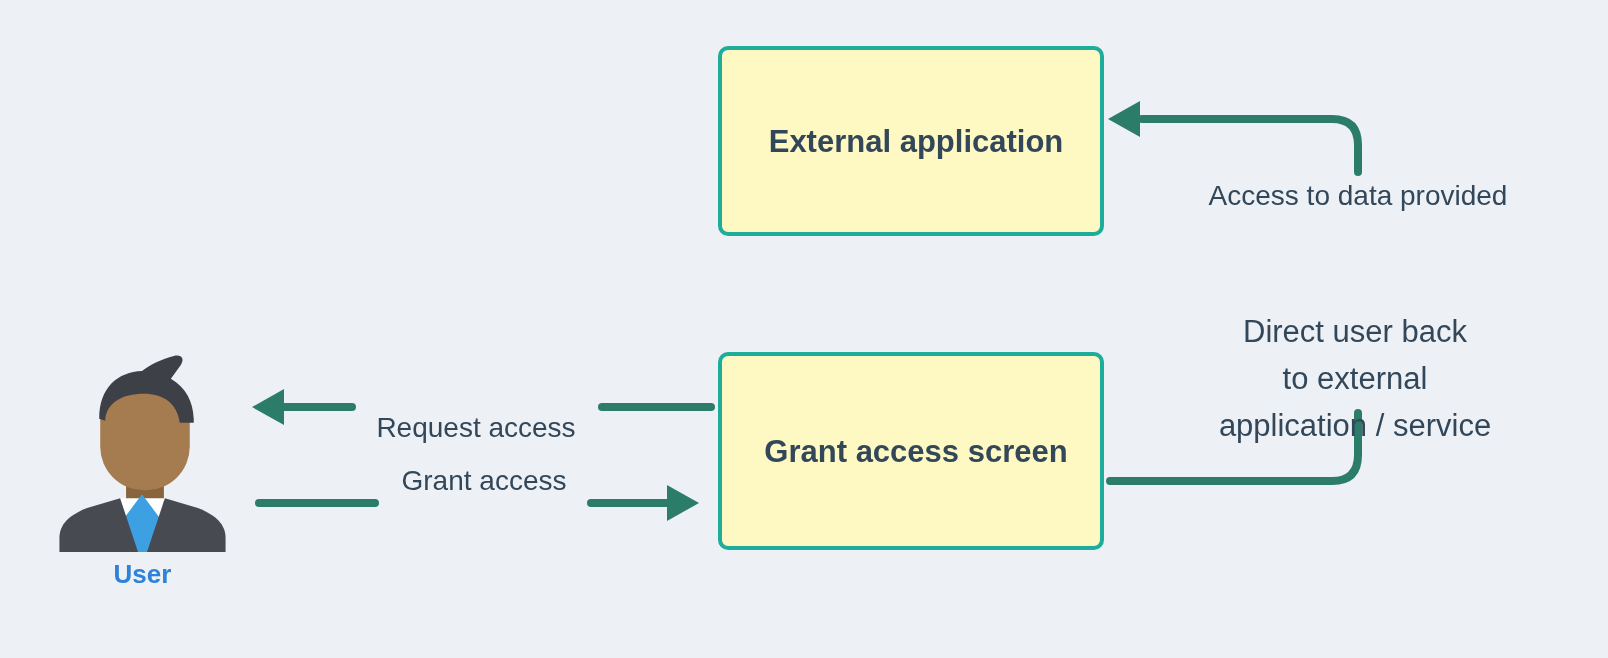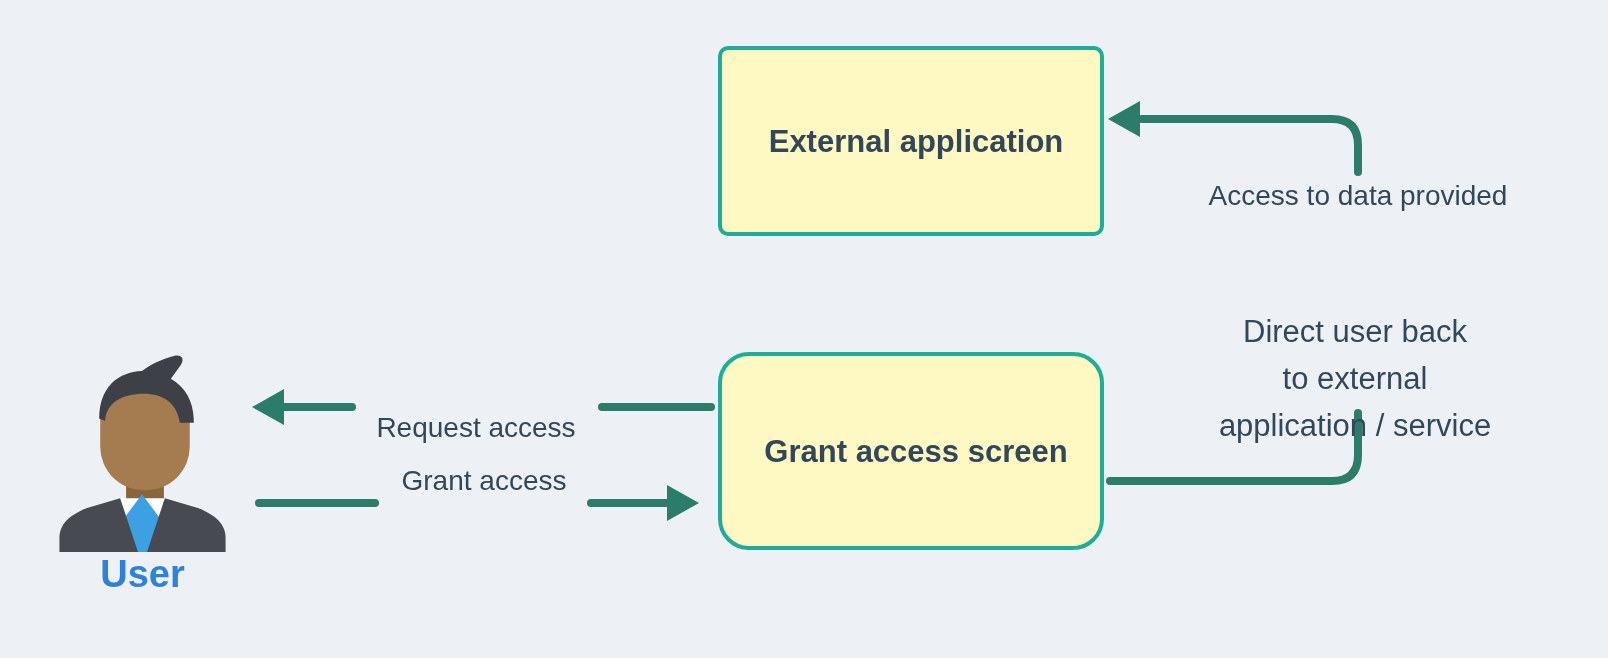--- a/index.html
+++ b/index.html
@@ -51,7 +51,6 @@
     top: 352px;
     width: 386px;
     height: 198px;
-    border-radius: 31px;
   }
   .edge-label {
     position: absolute;

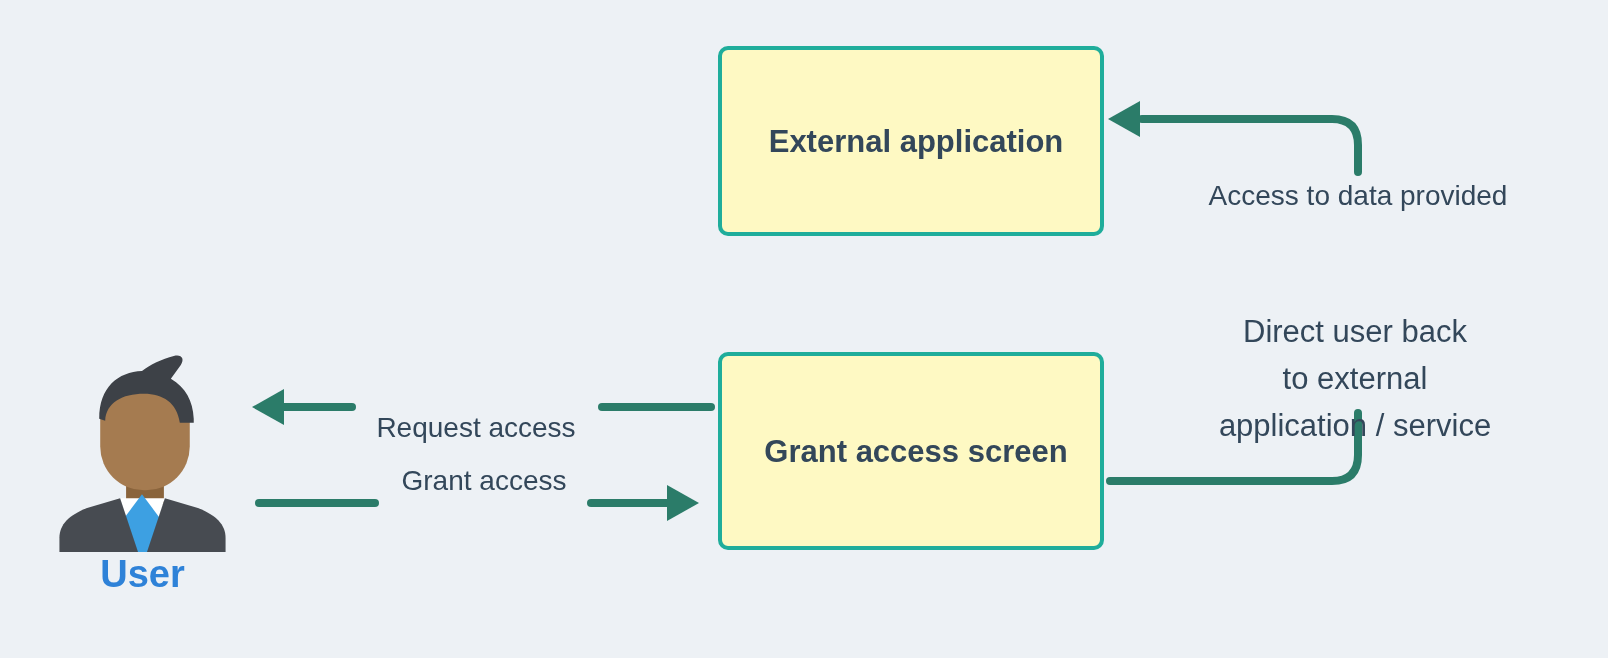--- a/index.html
+++ b/index.html
@@ -88,7 +88,7 @@
     width: 173px;
     text-align: center;
     color: #2e82d8;
-    font-size: 38px;
+    font-size: 26px;
     font-weight: bold;
     line-height: 44px;
   }

